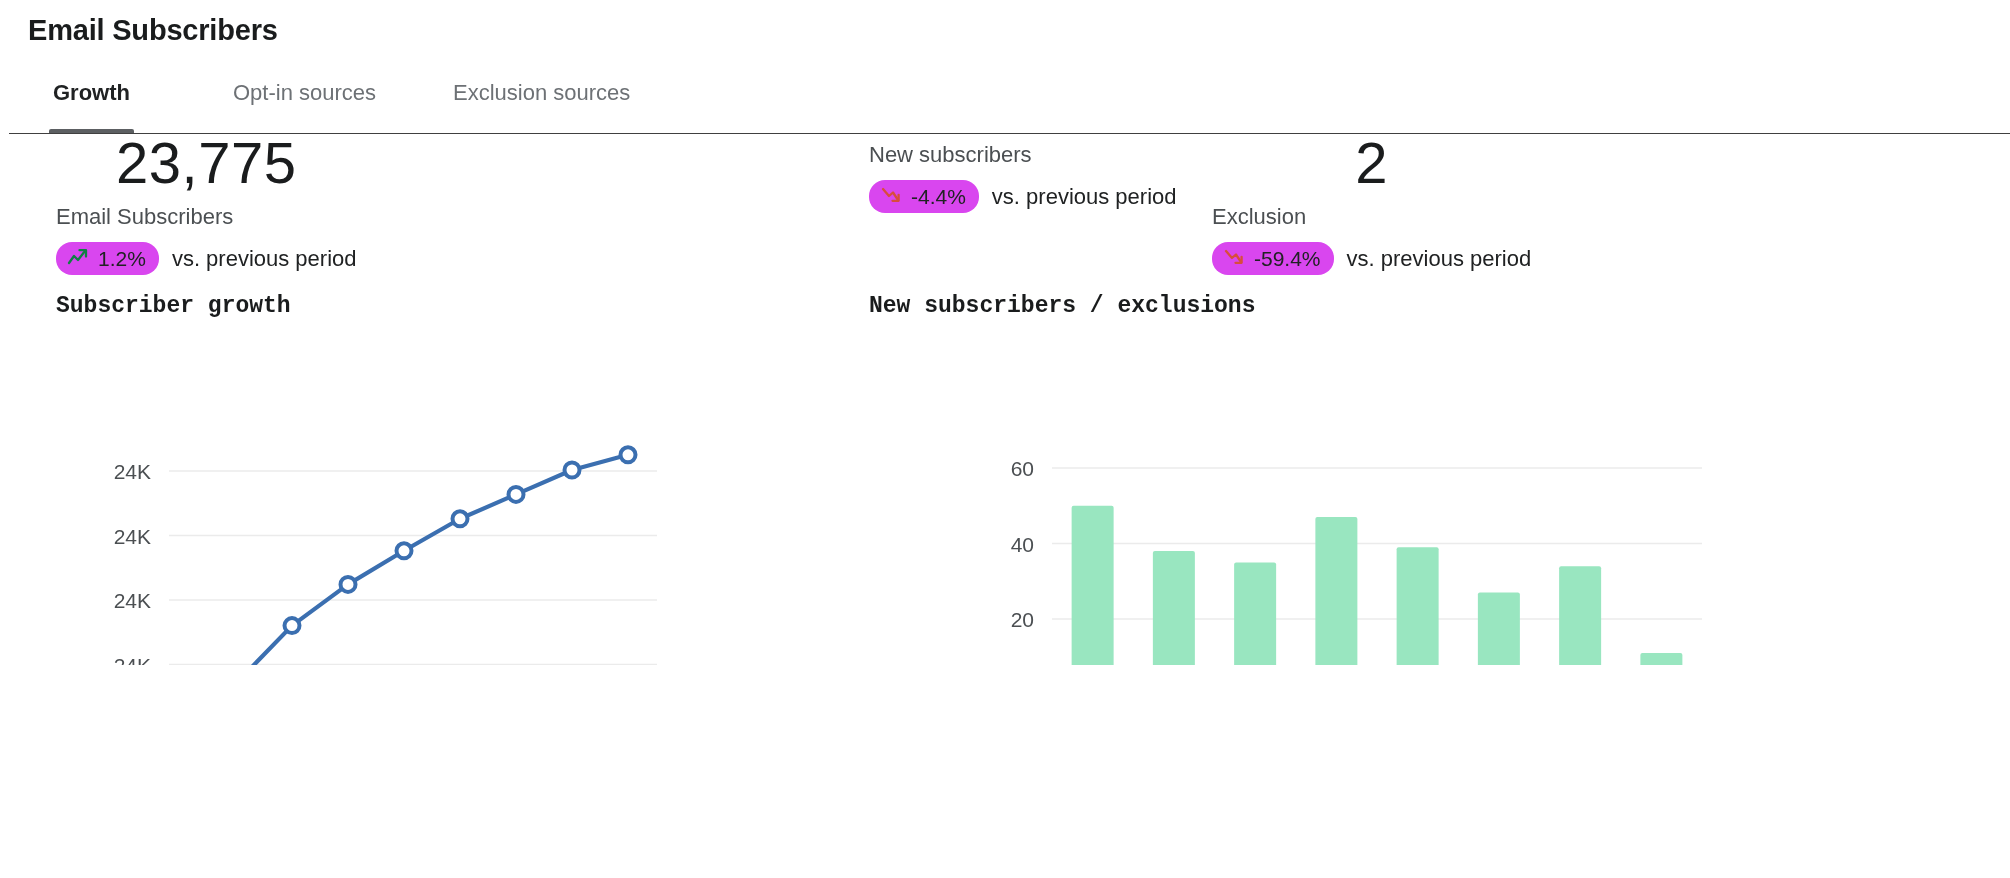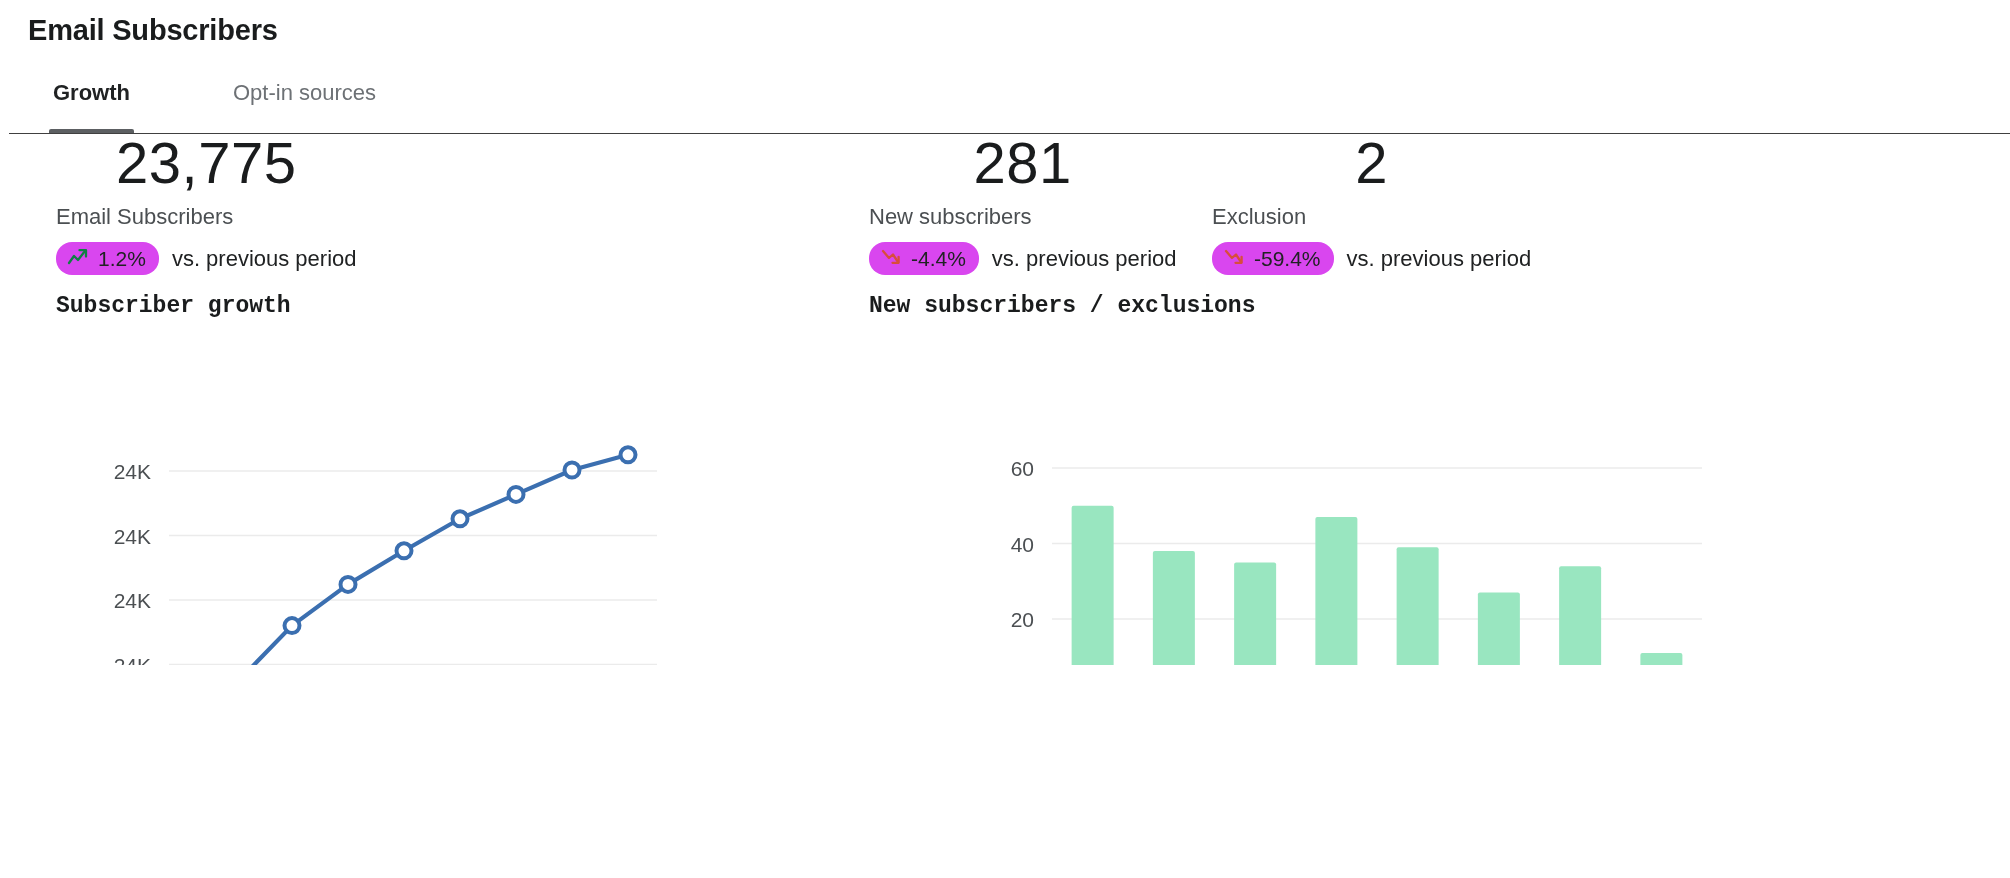--- a/index.html
+++ b/index.html
@@ -148,6 +148,9 @@
   </div>
   <div class="tab" id="tab-1">
     <span class="tab-label">Opt-in sources</span>
+  </div>
+  <div class="tab" id="tab-2">
+    <span class="tab-label">Exclusion sources</span>
   </div>
 </div>
 

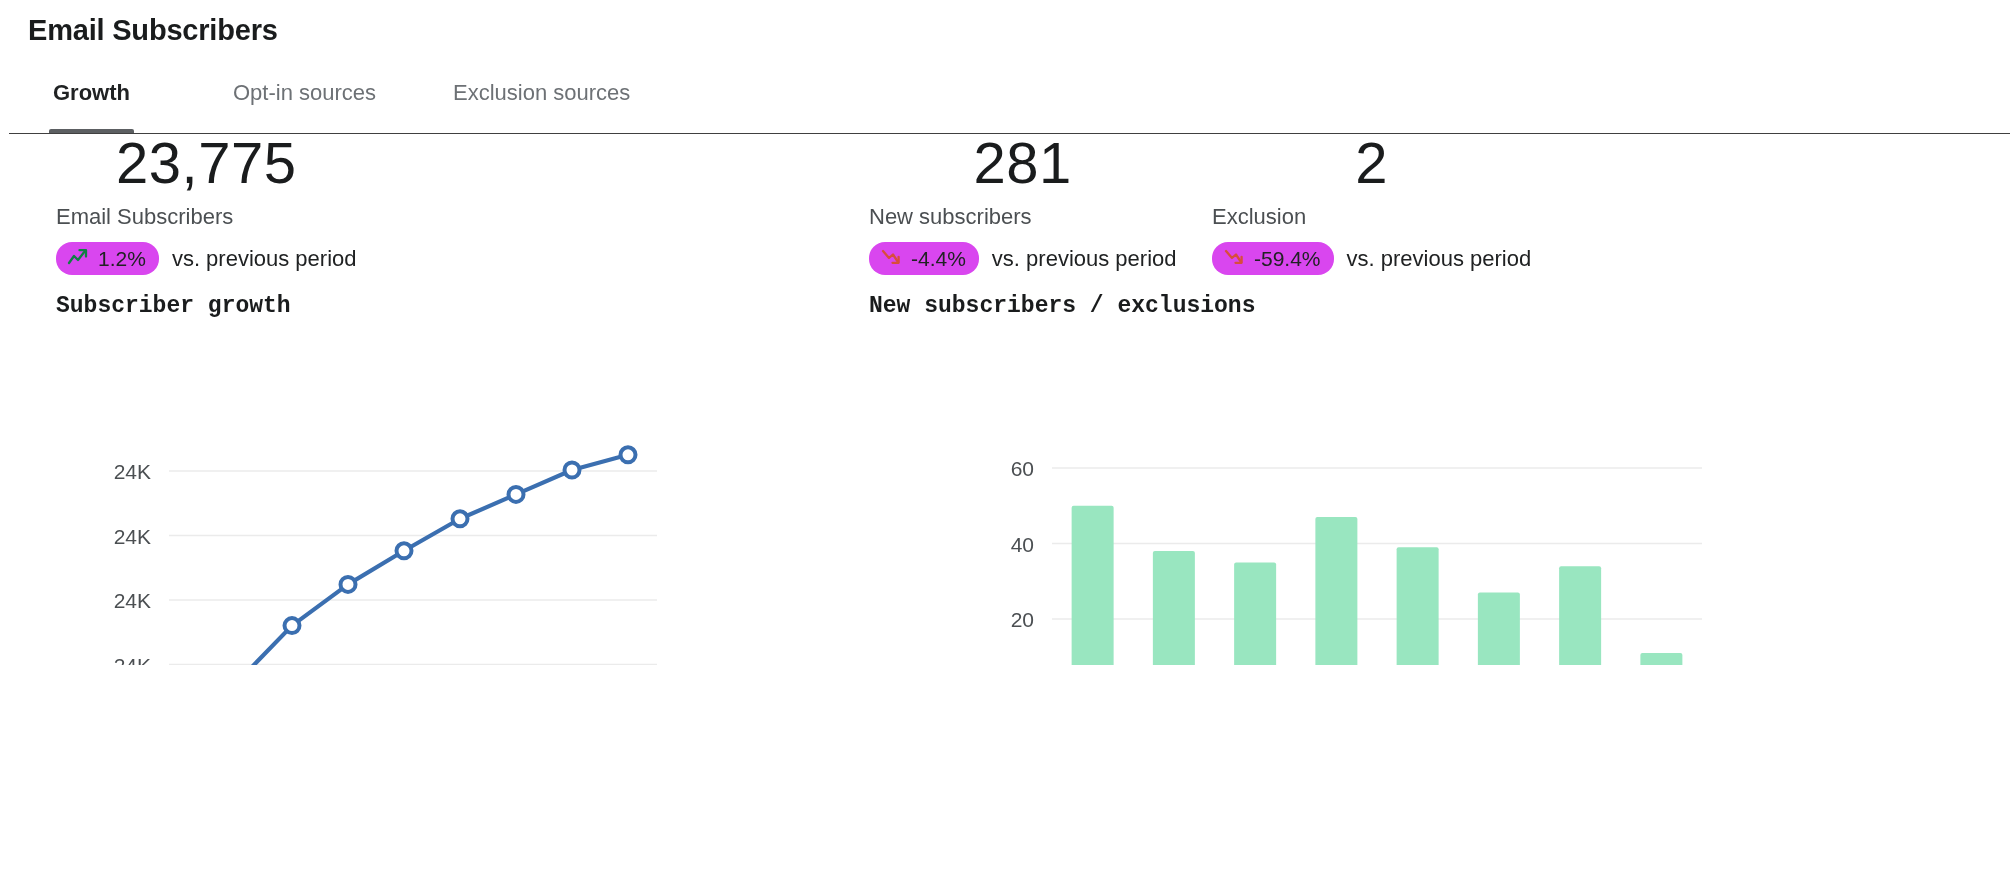--- a/index.html
+++ b/index.html
@@ -172,7 +172,6 @@
 </div>
 
 <div class="metric" id="metric-new">
-  <div class="metric-value">281</div>
   <div class="metric-label">New subscribers</div>
   <div class="metric-trend">
     <span class="pill">

